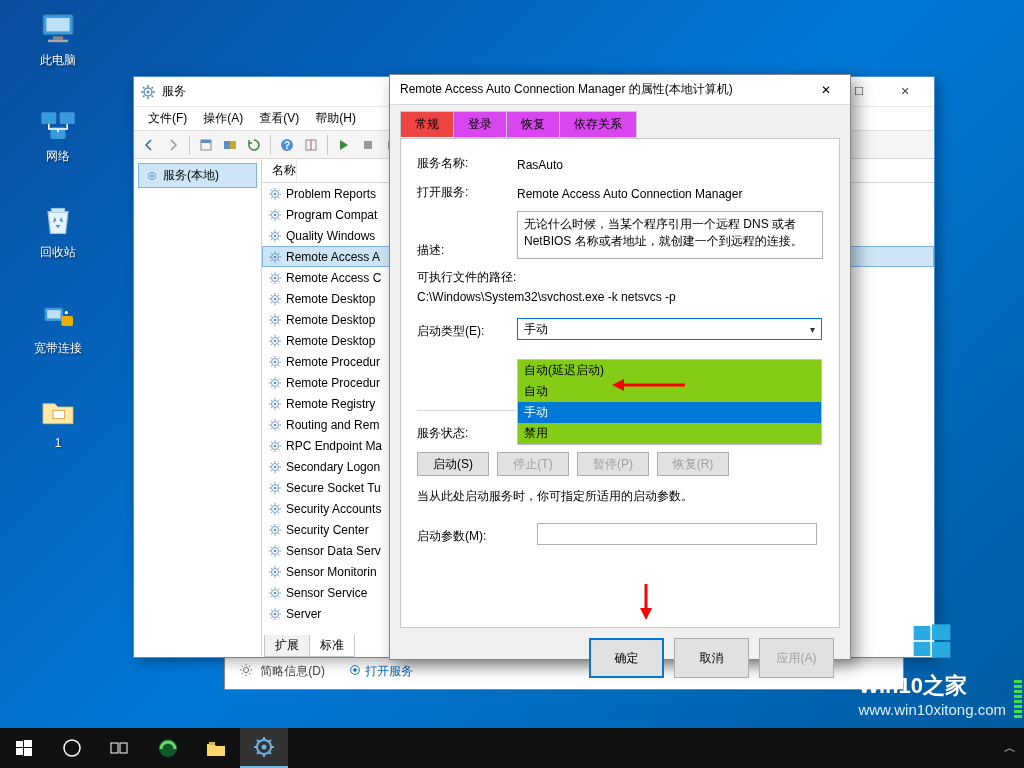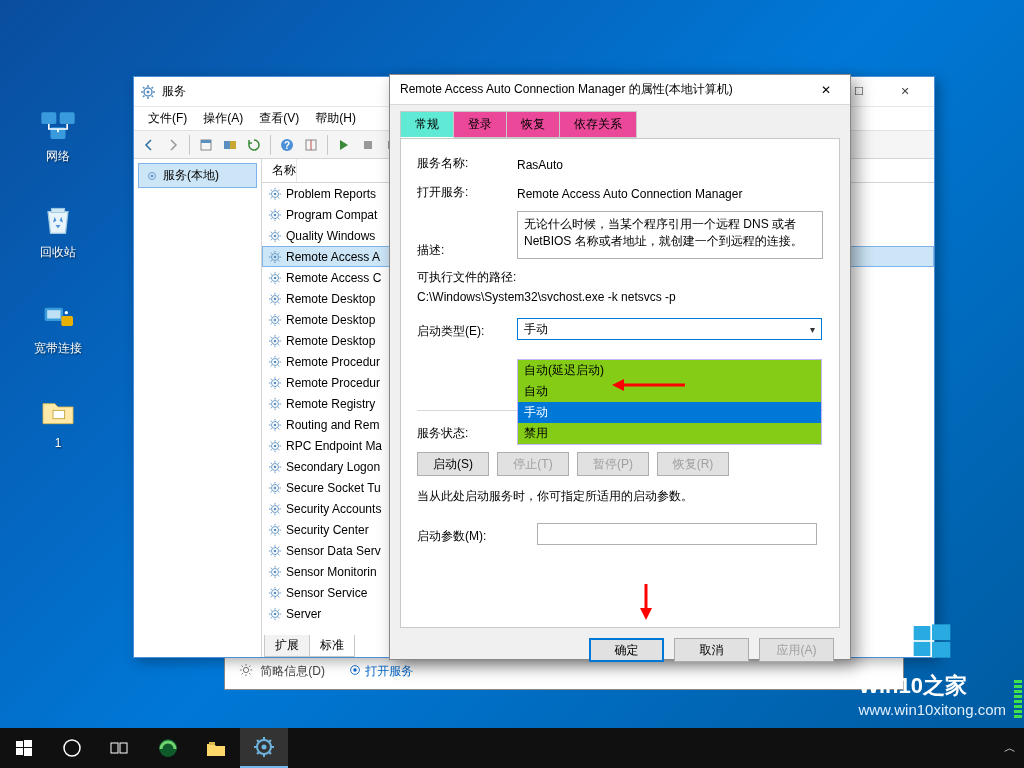--- a/index.html
+++ b/index.html
@@ -98,6 +98,15 @@
 <body>
 
 <div class="desktop">
+  <div class="desk-icon" style="left:20px;top:8px">
+    <div class="ico"><svg viewBox="0 0 48 48">
+          <rect x="6" y="8" width="36" height="24" rx="2" fill="#3a9bdc" stroke="#2b6fa0"></rect>
+          <rect x="10" y="12" width="28" height="16" fill="#bde0f7"></rect>
+          <rect x="18" y="34" width="12" height="4" fill="#888"></rect>
+          <rect x="12" y="38" width="24" height="3" fill="#aaa"></rect>
+        </svg></div>
+    <span>此电脑</span>
+  </div>
   <div class="desk-icon" style="left:20px;top:104px">
     <div class="ico"><svg viewBox="0 0 48 48">
           <rect x="4" y="10" width="18" height="14" rx="2" fill="#3a9bdc"></rect>

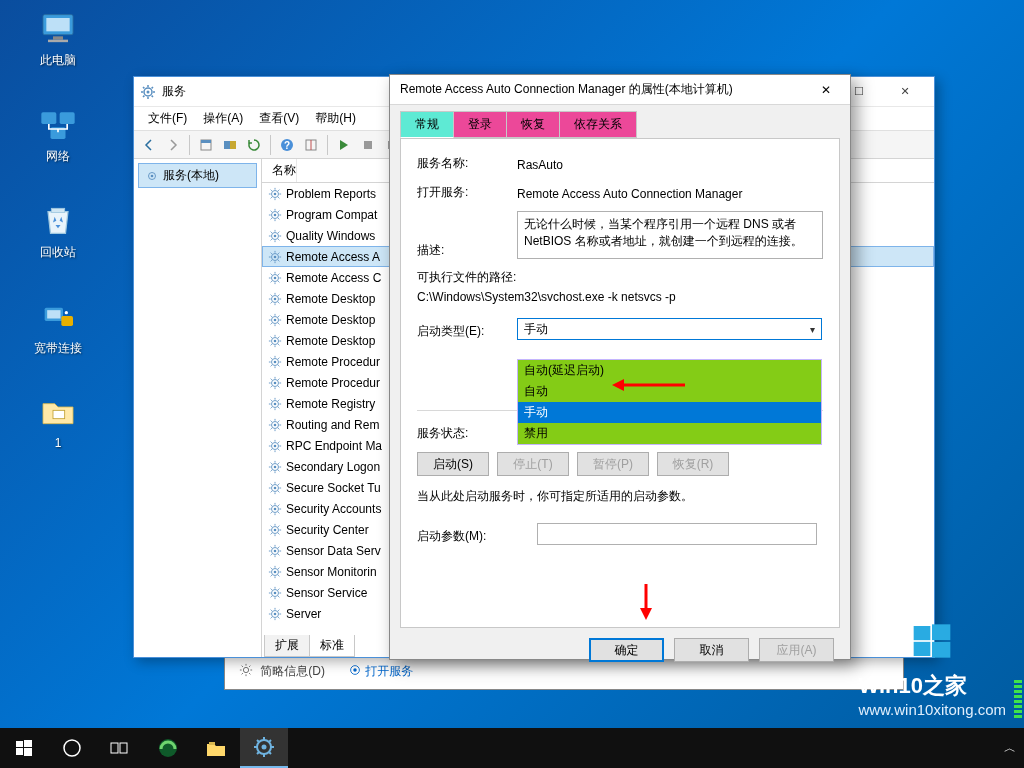--- a/index.html
+++ b/index.html
@@ -51,7 +51,7 @@
 .props-title .xbtn { width: 28px; height: 28px; display: flex; align-items: center; justify-content: center; font-family: Arial; }
 .props-tabs { display: flex; padding: 6px 10px 0; background: #f0f0f0; font-size: 12px; }
 .props-tabs .ptab { padding: 4px 14px; border: 1px solid #c8c8c8; background: #ec4899; margin-right: -1px; position: relative; }
-.props-tabs .ptab.active { background: #5eead4; border-bottom-color: #fff; z-index: 1; }
+.props-tabs .ptab.active { background: #ef4444; border-bottom-color: #fff; z-index: 1; }
 .props-body { background: #fff; margin: 0 10px; border: 1px solid #c8c8c8; height: 490px; padding: 14px 16px; font-size: 12px; position: relative; }
 .frow { display: flex; margin-bottom: 10px; align-items: flex-end; }
 .frow .lbl { width: 100px; padding-top: 2px; }

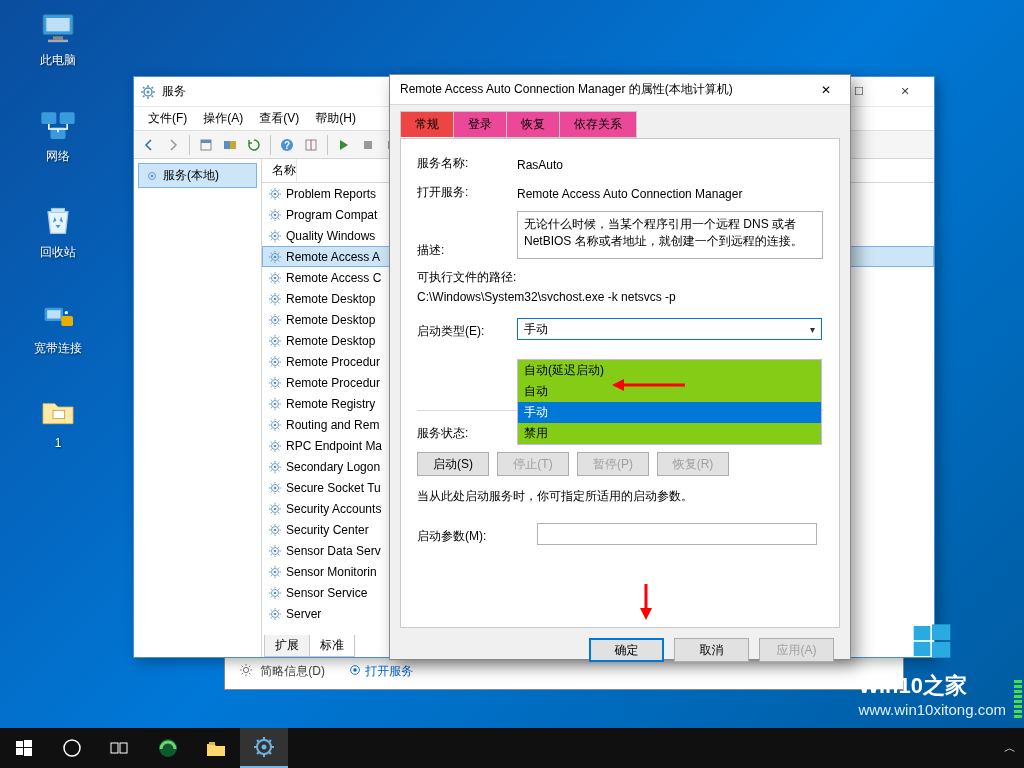--- a/index.html
+++ b/index.html
@@ -50,7 +50,7 @@
 .props-title span { flex: 1; }
 .props-title .xbtn { width: 28px; height: 28px; display: flex; align-items: center; justify-content: center; font-family: Arial; }
 .props-tabs { display: flex; padding: 6px 10px 0; background: #f0f0f0; font-size: 12px; }
-.props-tabs .ptab { padding: 4px 14px; border: 1px solid #c8c8c8; background: #ec4899; margin-right: -1px; position: relative; }
+.props-tabs .ptab { padding: 4px 14px; border: 1px solid #c8c8c8; background: #d946ef; margin-right: -1px; position: relative; }
 .props-tabs .ptab.active { background: #ef4444; border-bottom-color: #fff; z-index: 1; }
 .props-body { background: #fff; margin: 0 10px; border: 1px solid #c8c8c8; height: 490px; padding: 14px 16px; font-size: 12px; position: relative; }
 .frow { display: flex; margin-bottom: 10px; align-items: flex-end; }

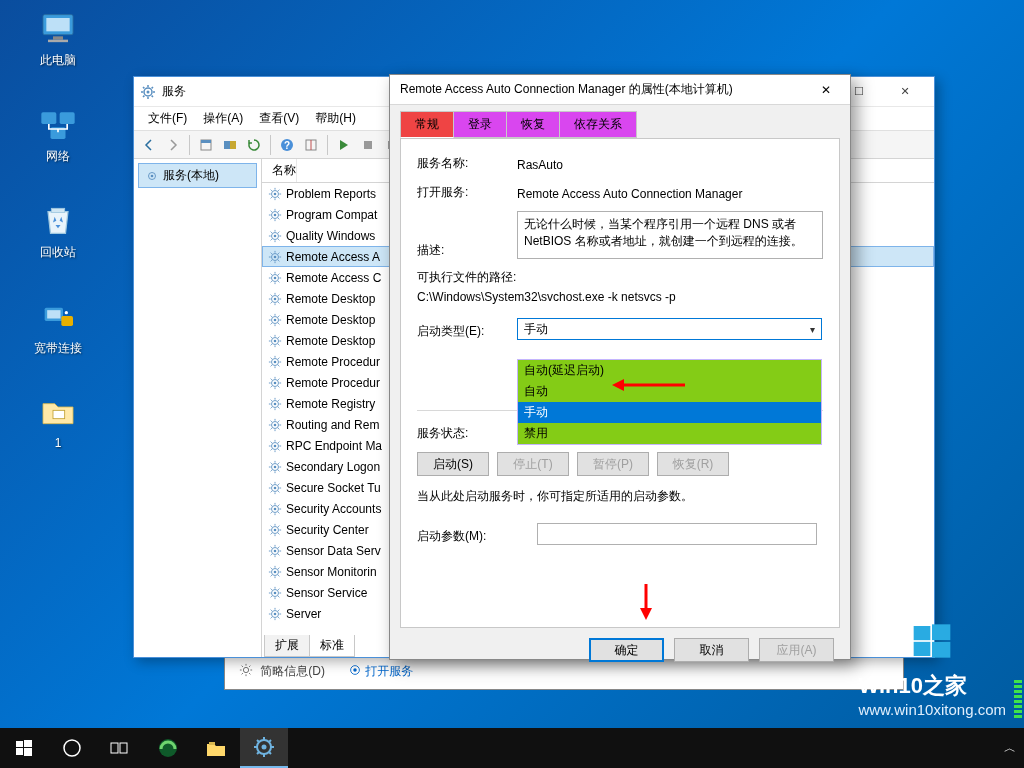--- a/index.html
+++ b/index.html
@@ -68,7 +68,7 @@
 .svc-btns button:disabled { color: #a0a0a0; }
 .param-input { width: 280px; height: 22px; border: 1px solid #b0b0b0; padding: 0 4px; }
 .props-footer { display: flex; justify-content: flex-end; gap: 10px; padding: 10px 16px; }
-.props-footer button { width: 75px; height: 24px; font-size: 12px; border: 1px solid #adadad; background: #e1e1e1; }
+.props-footer button { width: 75px; height: 40px; font-size: 12px; border: 1px solid #adadad; background: #e1e1e1; }
 .props-footer button.primary { border: 2px solid #0078d7; }
 .props-footer button:disabled { color: #a0a0a0; }
 

